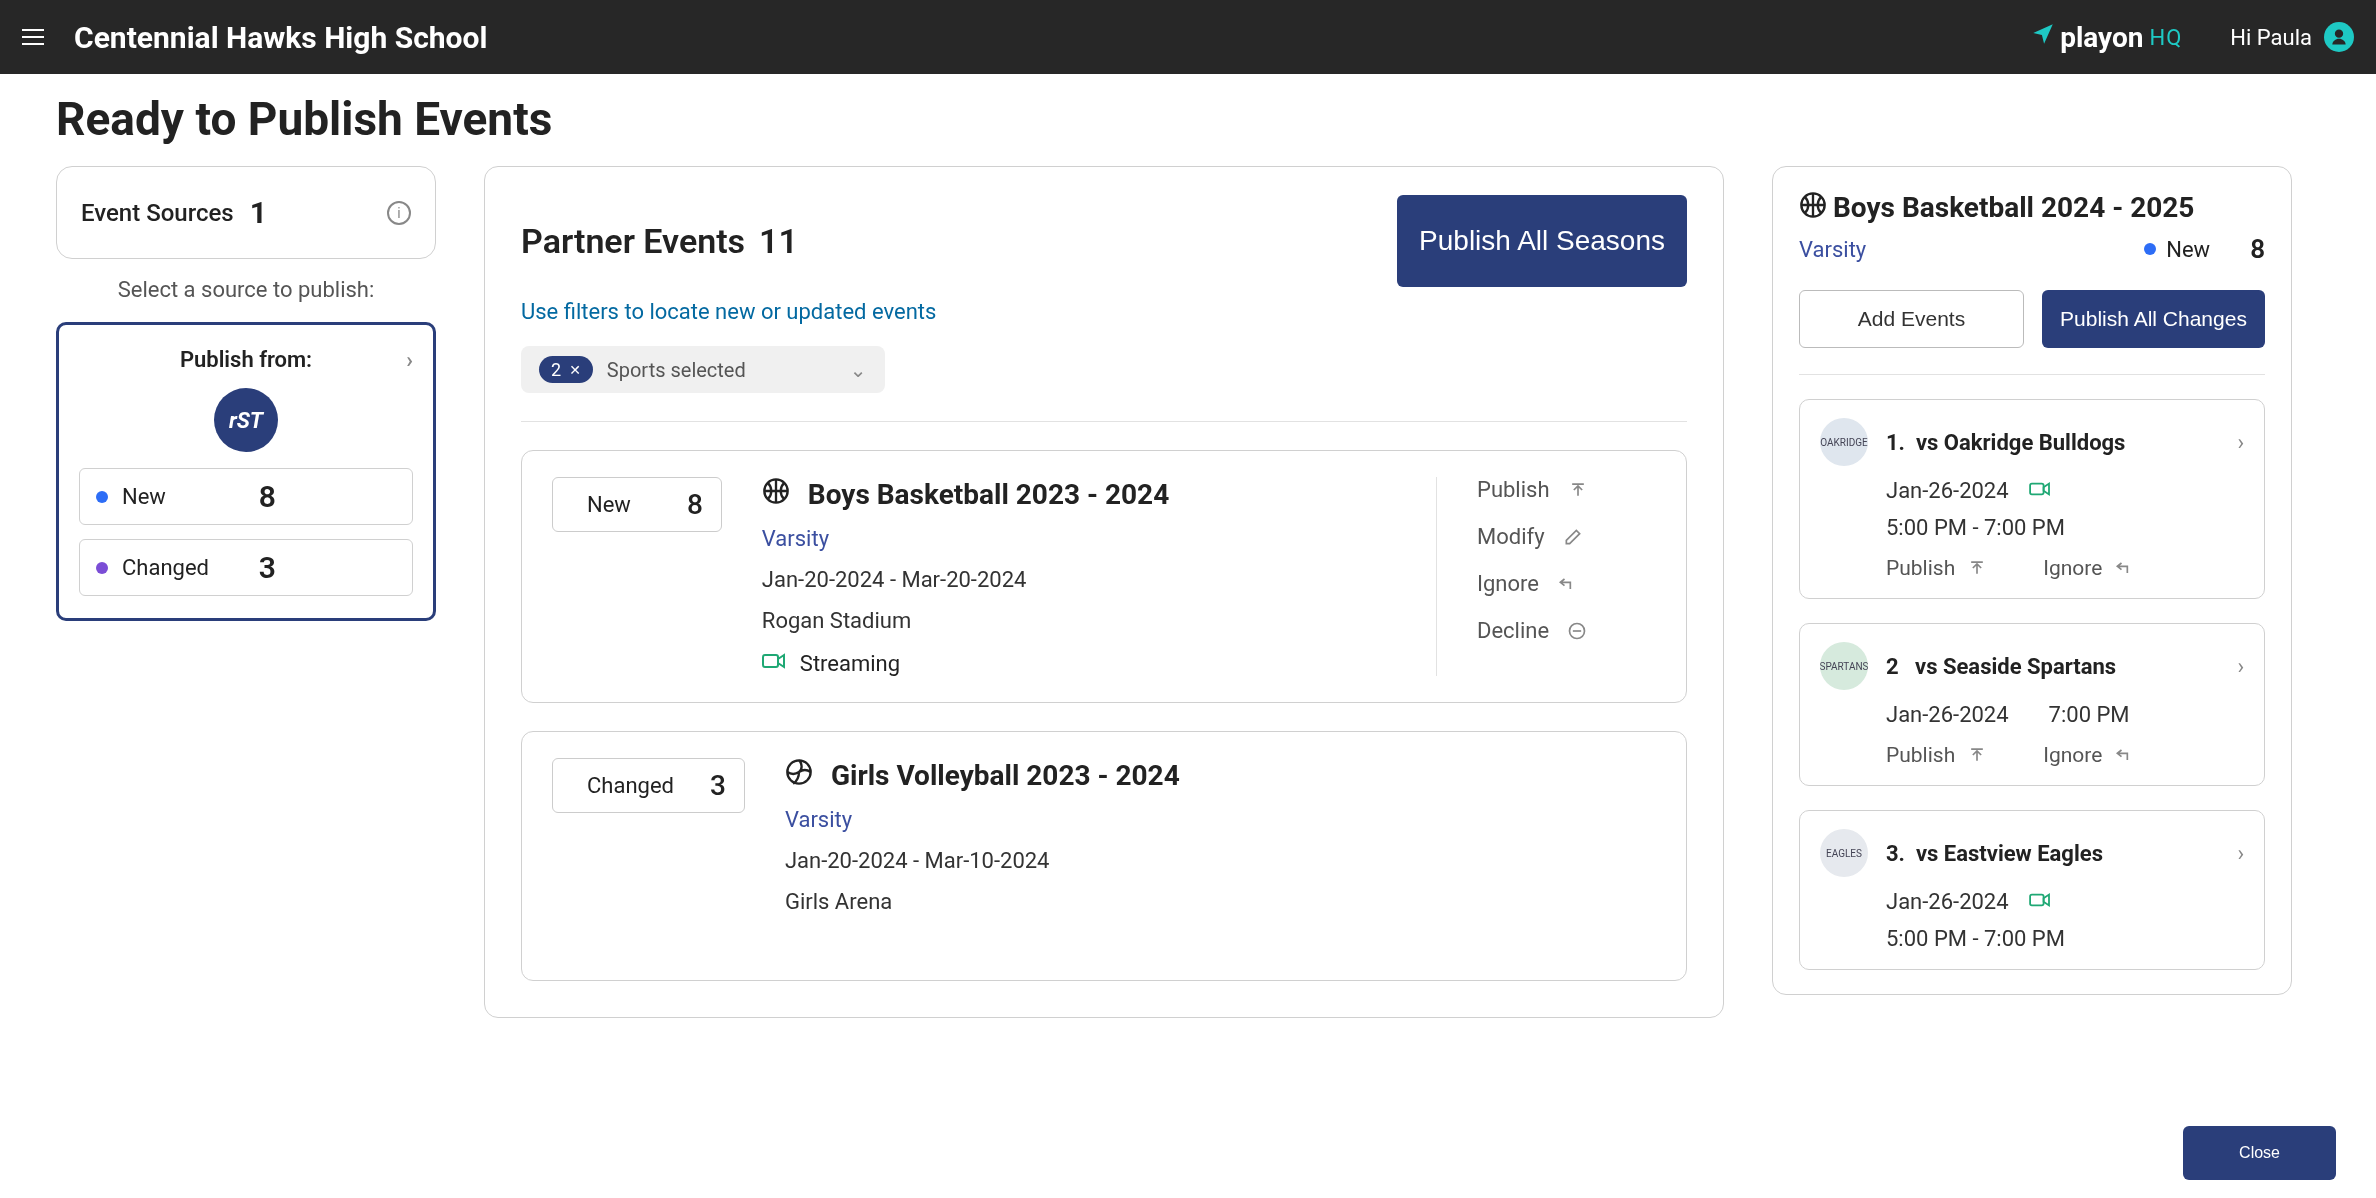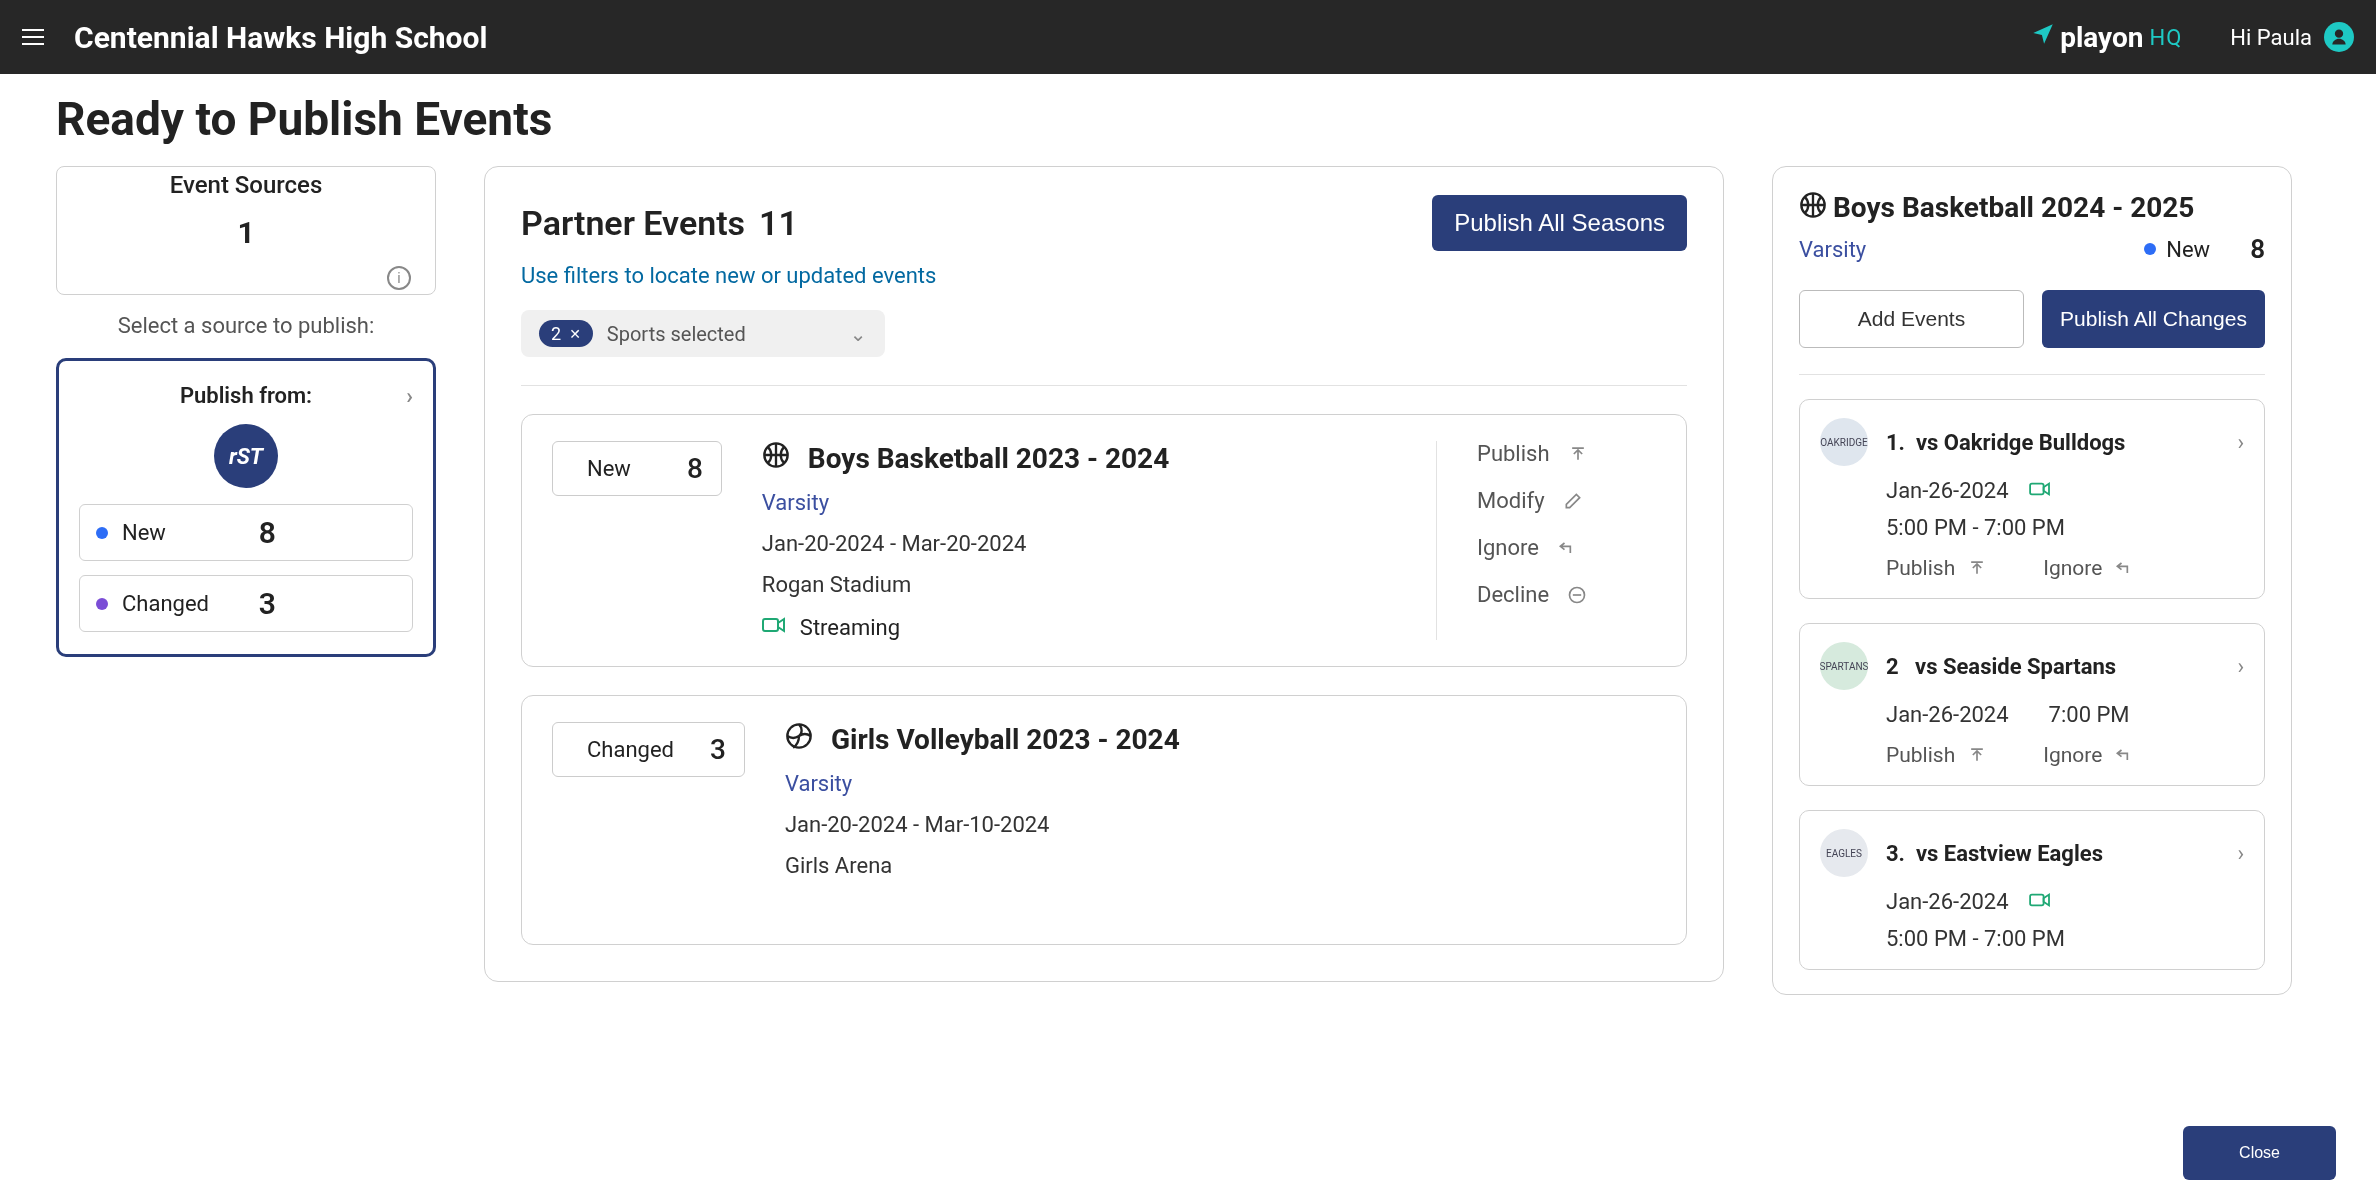--- a/index.html
+++ b/index.html
@@ -25,7 +25,7 @@
 
 
 .leftcol { width: 380px; flex: none; }
-.sources-card { border: 1px solid #d0d0d0; border-radius: 8px; padding: 4px 24px; display: flex; align-items: center; gap: 16px; flex-direction: column; }
+.sources-card { border: 1px solid #d0d0d0; border-radius: 16px; padding: 28px 24px; display: flex; align-items: center; gap: 16px; }
 .sources-card .label { font-size: 24px; font-weight: 500; }
 .sources-card .count { font-size: 30px; font-weight: 700; }
 .info-circle { margin-left: auto; width: 24px; height: 24px; border: 2px solid #888; border-radius: 50%; display: flex; align-items: center; justify-content: center; font-size: 14px; color: #888; }

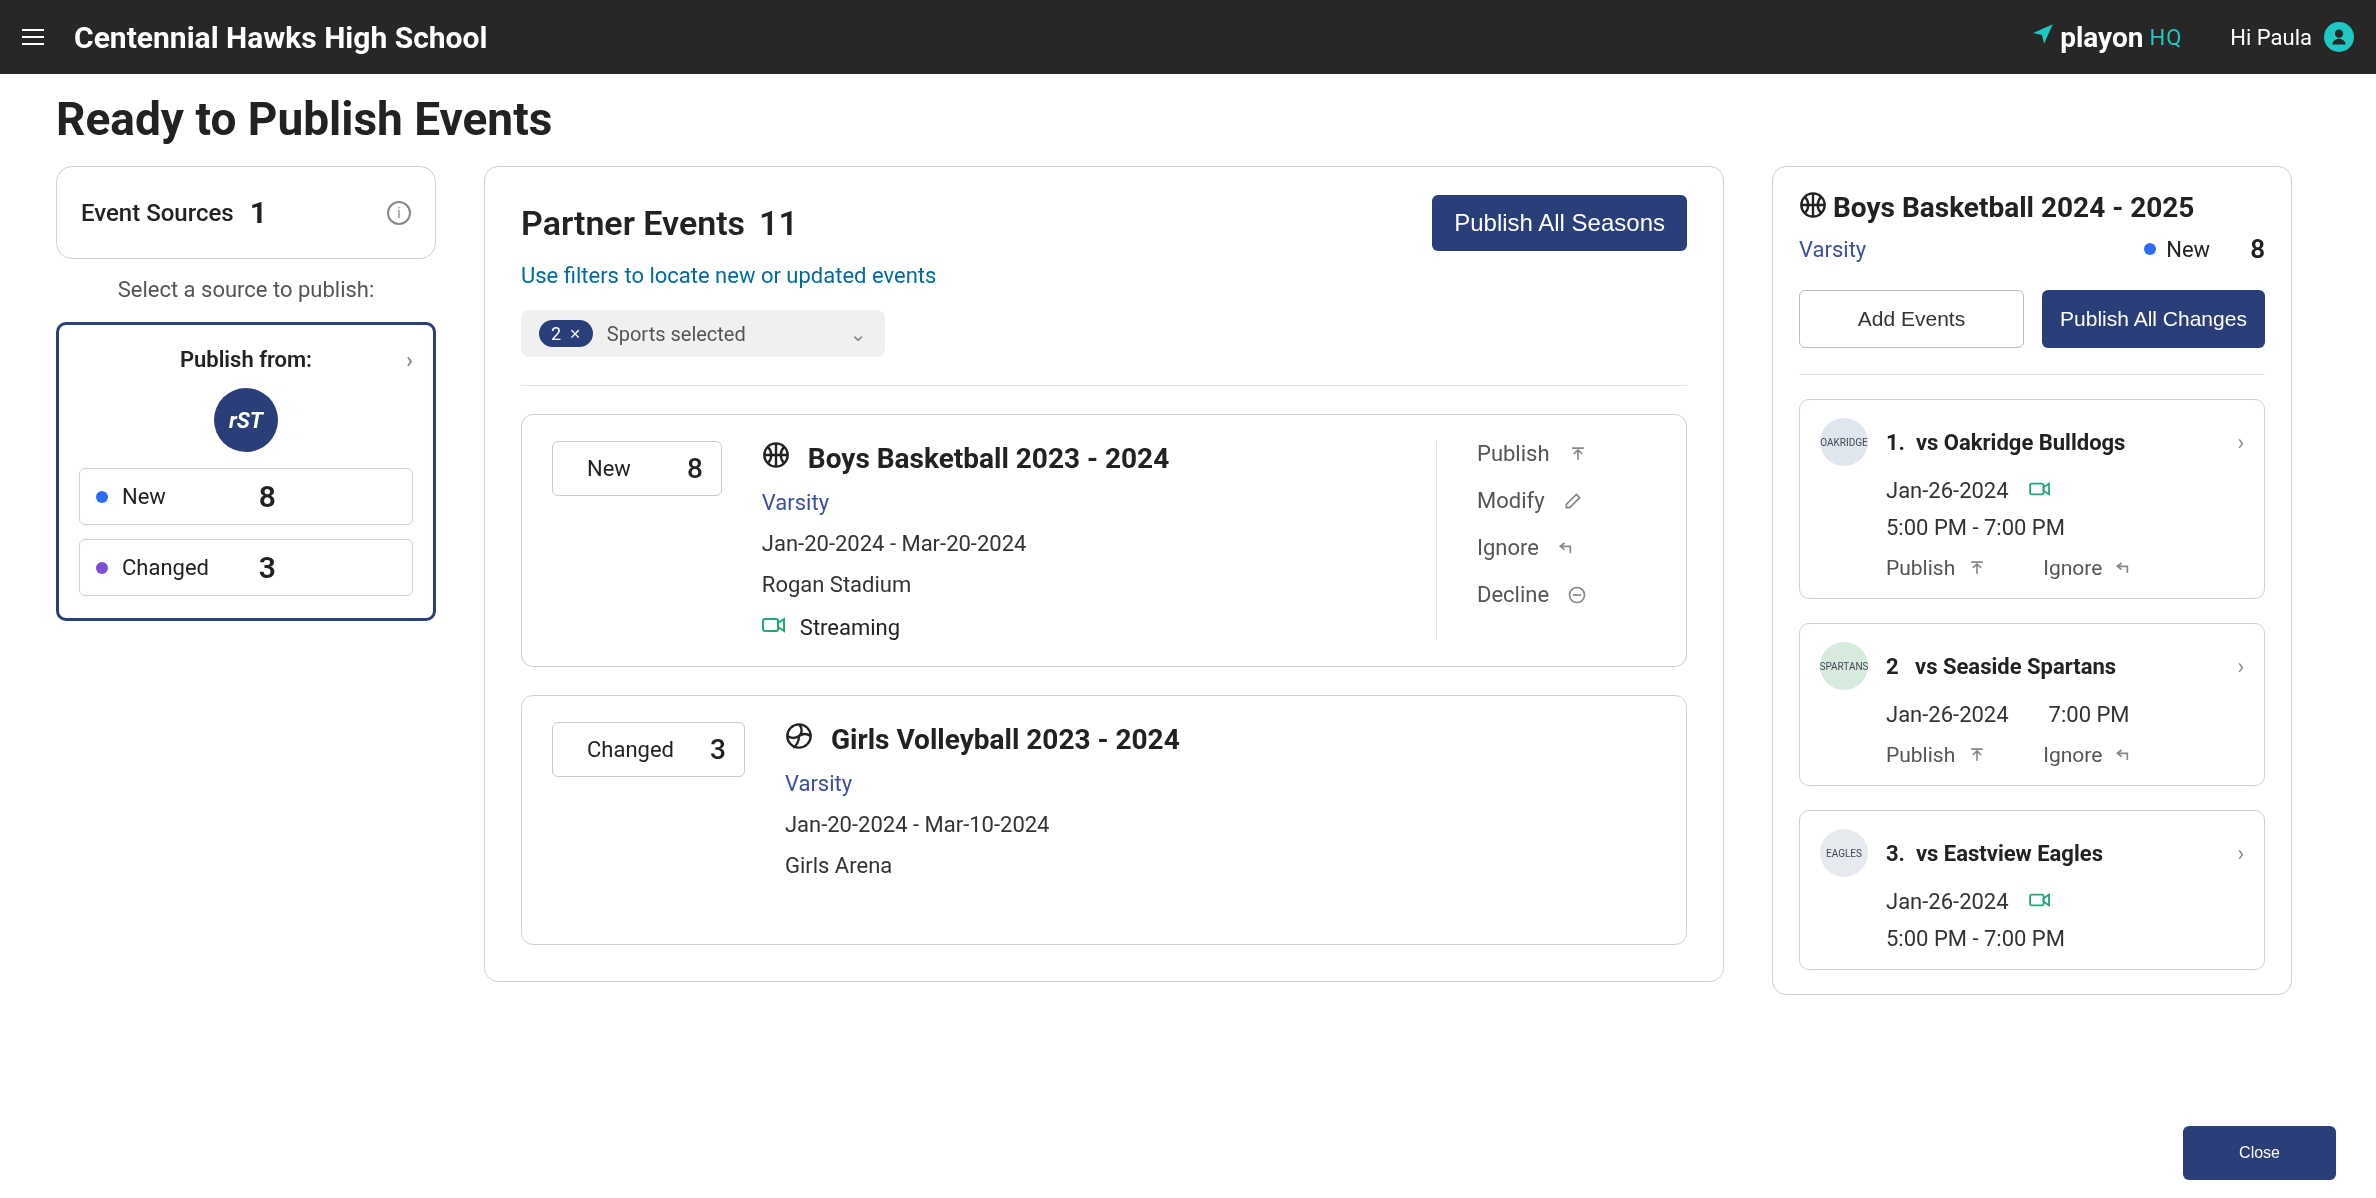--- a/index.html
+++ b/index.html
@@ -45,7 +45,7 @@
 .center-head { display: flex; align-items: center; }
 .center-head h2 { font-size: 34px; font-weight: 600; }
 .center-head .cnt { font-size: 34px; font-weight: 600; margin-left: 14px; }
-.btn { border: none; border-radius: 6px; font-size: 24px; padding: 14px 22px; cursor: pointer; }
+.btn { border: none; border-radius: 6px; font-size: 28px; padding: 30px 22px; cursor: pointer; }
 .btn-primary { background: #2a3e7a; color: #fff; }
 .btn-outline { background: #fff; color: #333; border: 1px solid #bbb; }
 .center-head .btn { margin-left: auto; }

